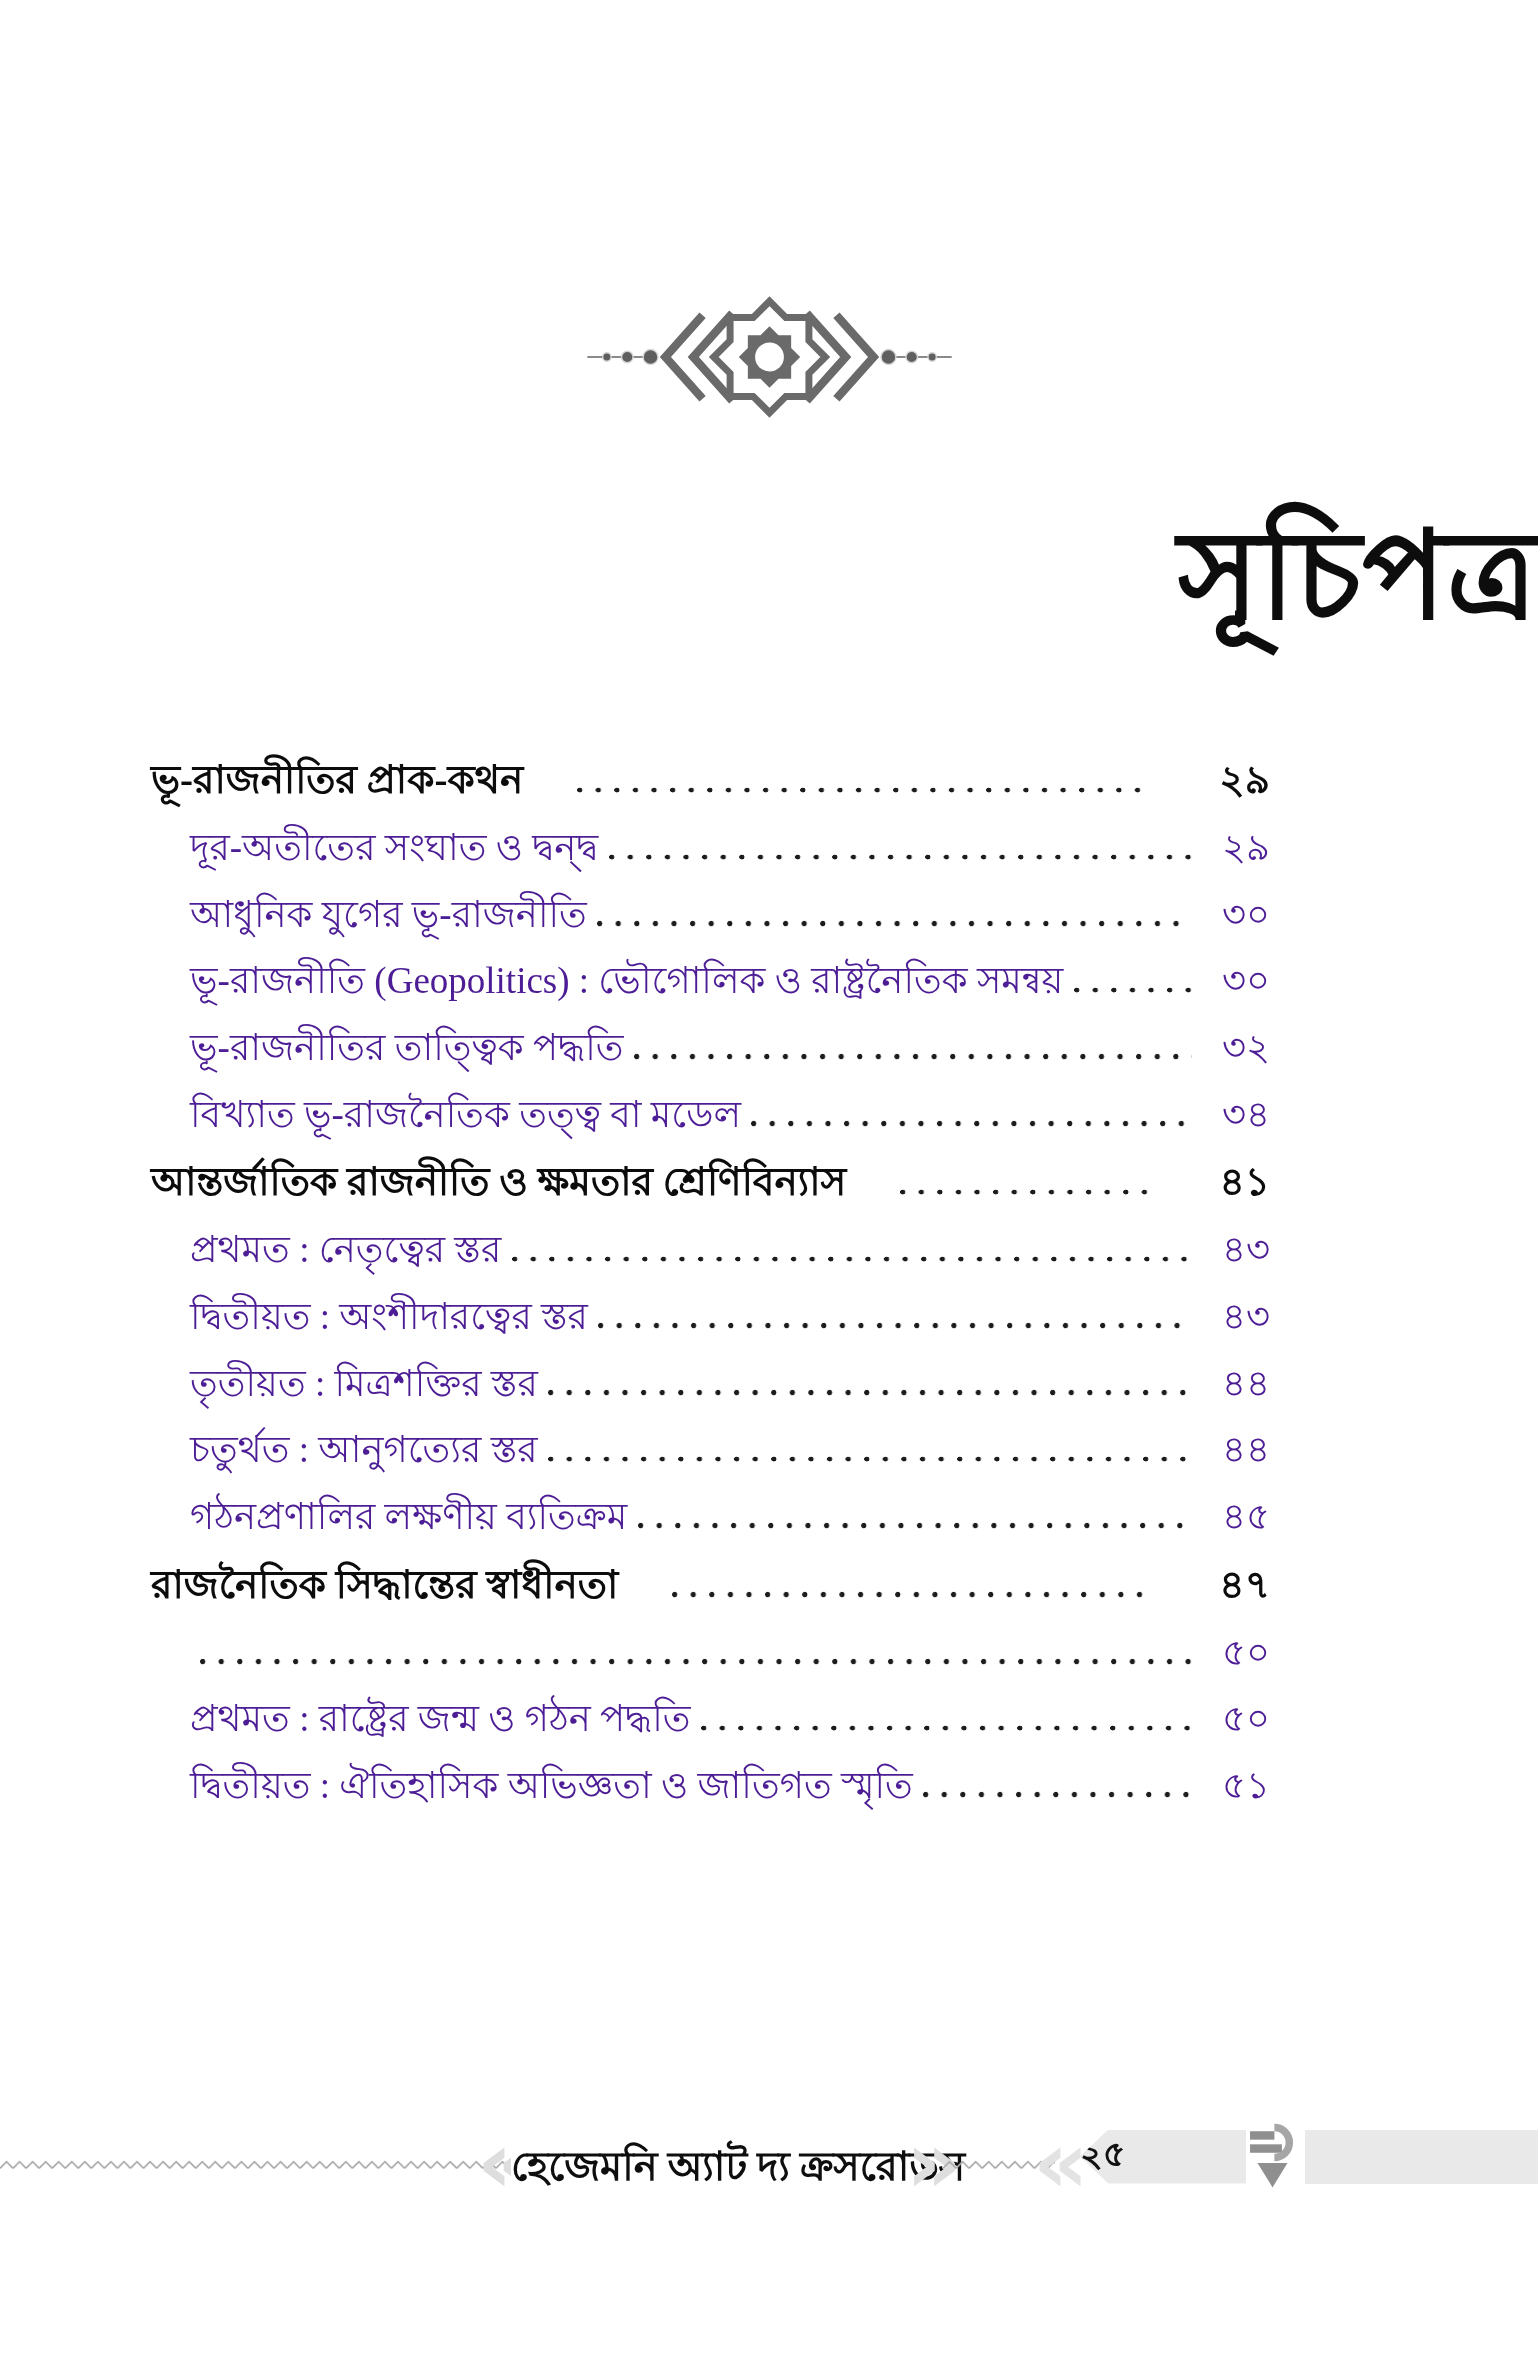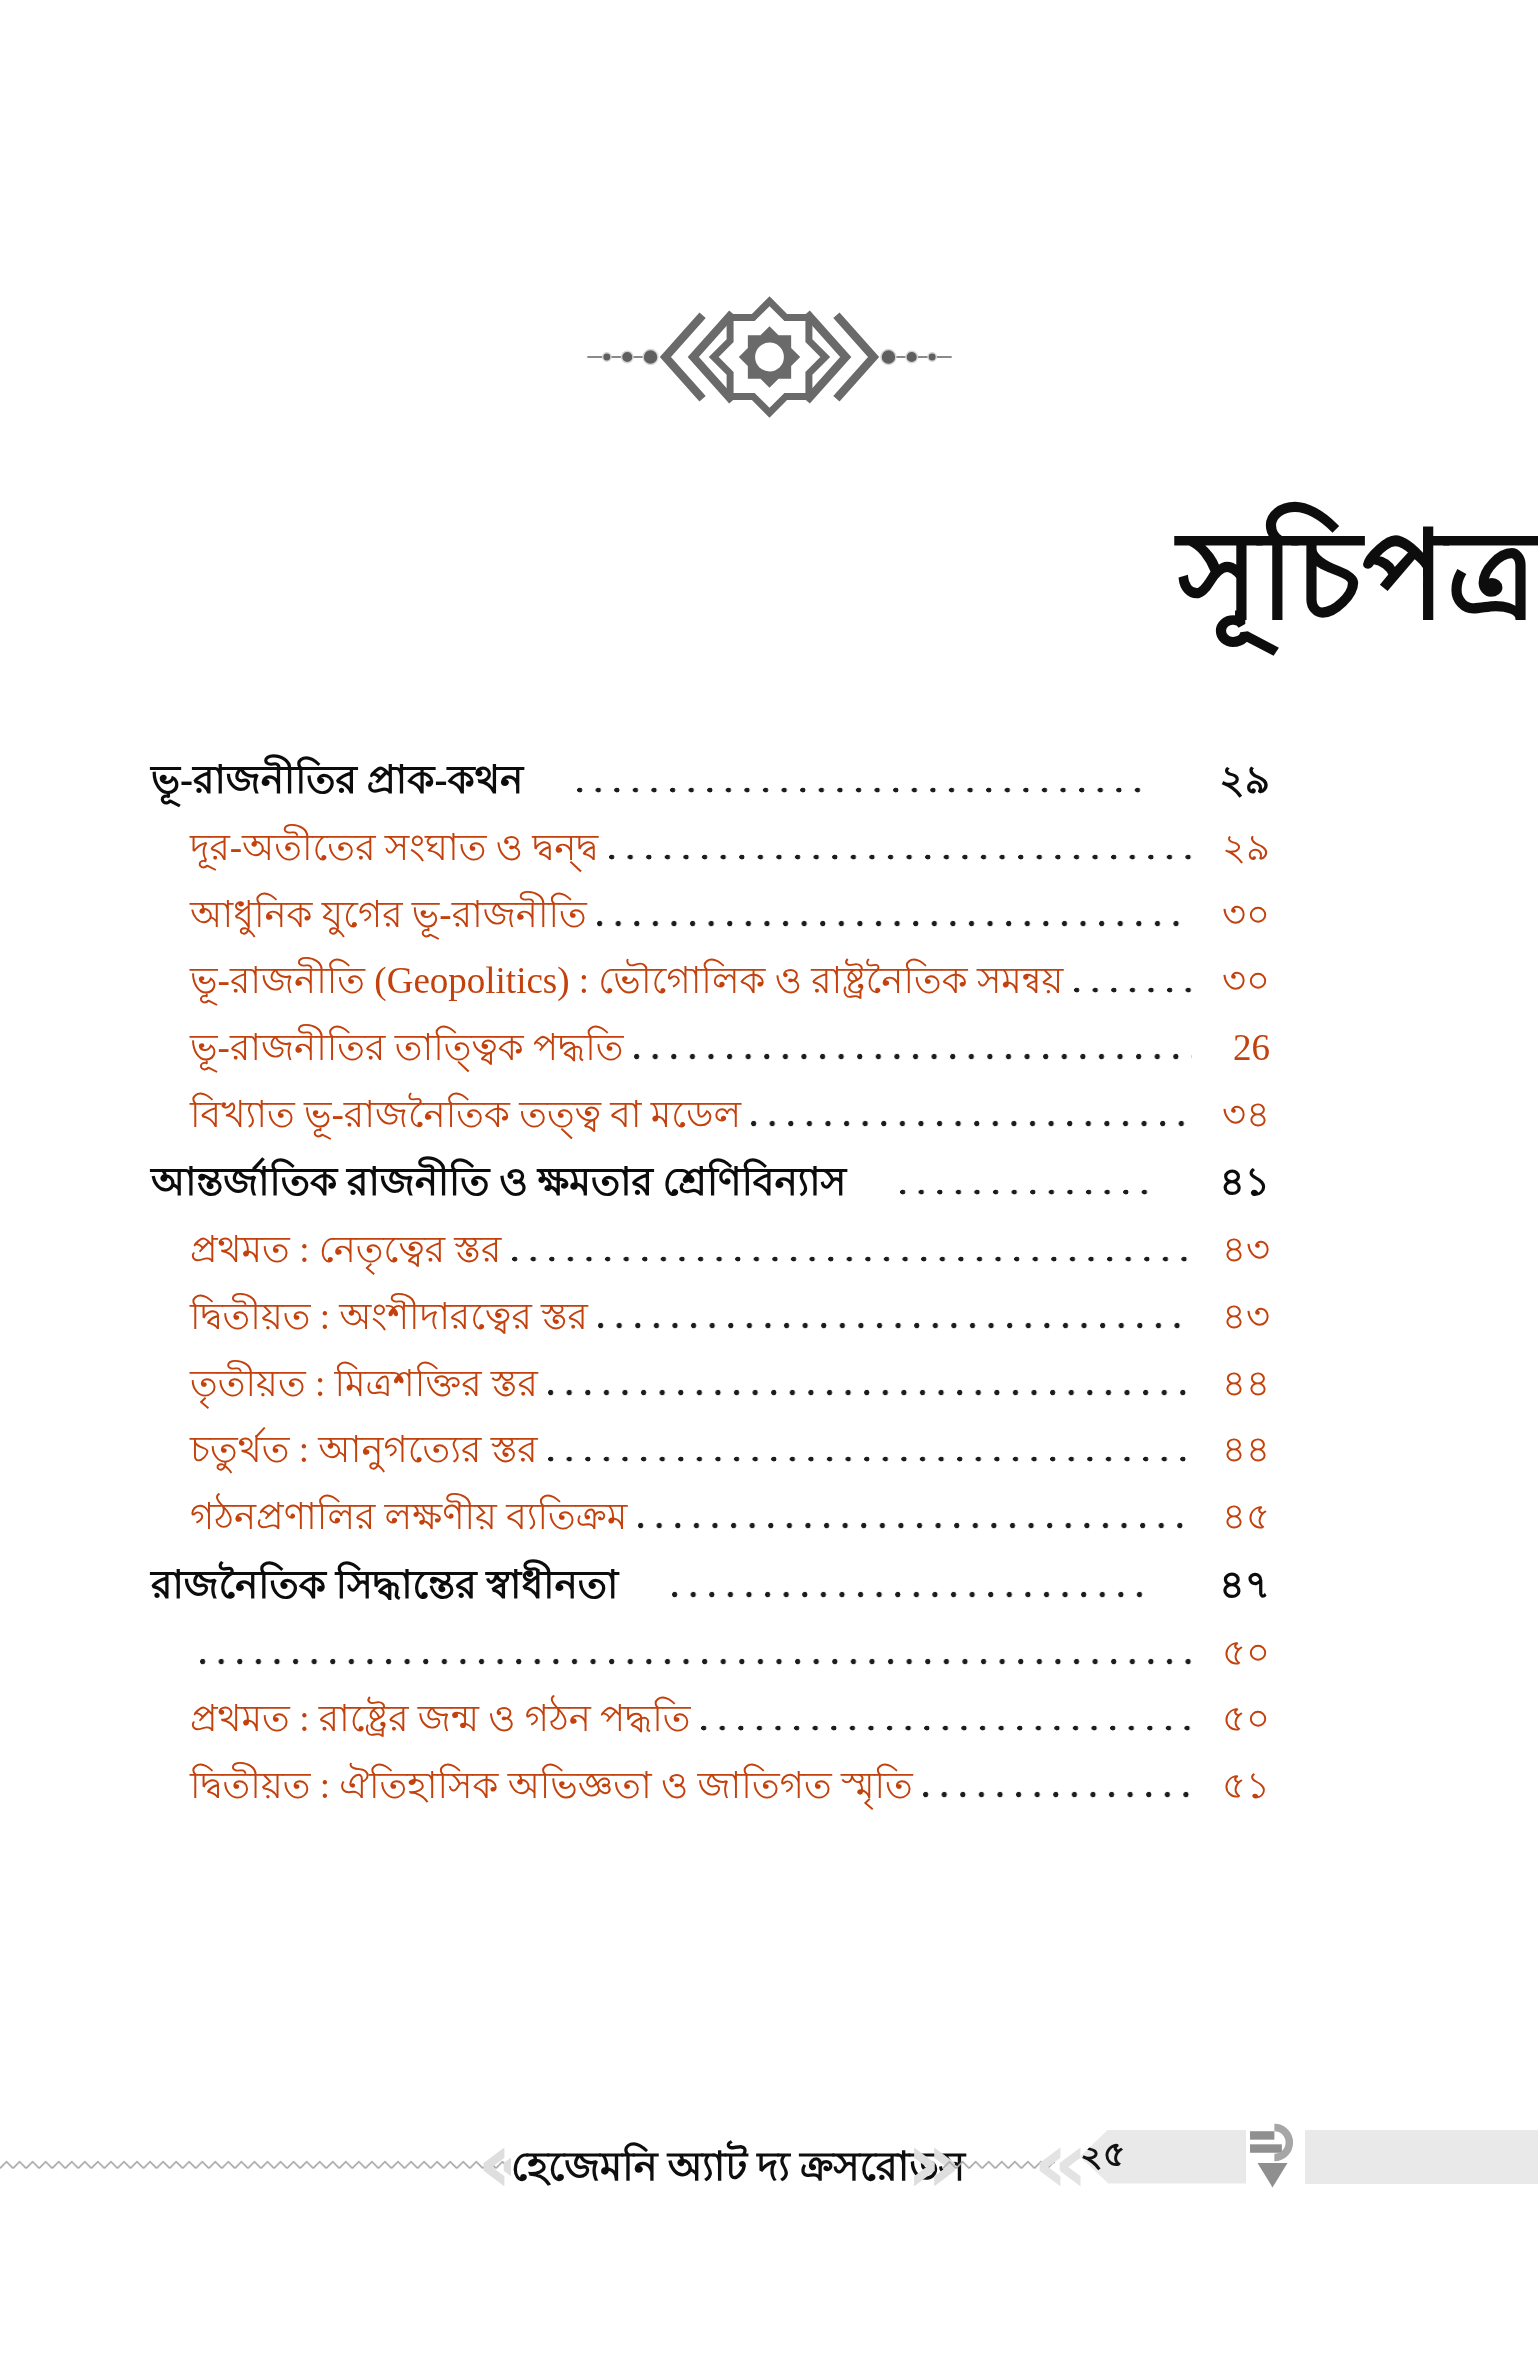--- a/index.html
+++ b/index.html
@@ -18,7 +18,7 @@
   .toc{position:absolute;left:151px;top:757px;width:1119px;}
   .toc-row{
     display:flex;align-items:baseline;
-    font-size:37px;line-height:1.18;margin-bottom:23px;color:#c2410c;
+    font-size:37px;line-height:1.18;margin-bottom:23px;color:#4c1d95;
   }
   .toc-row.section{font-weight:700;font-size:39px;margin-top:15px;color:#0c0c0c;gap:43px;}
   .toc-row.section:first-child{margin-top:0;}

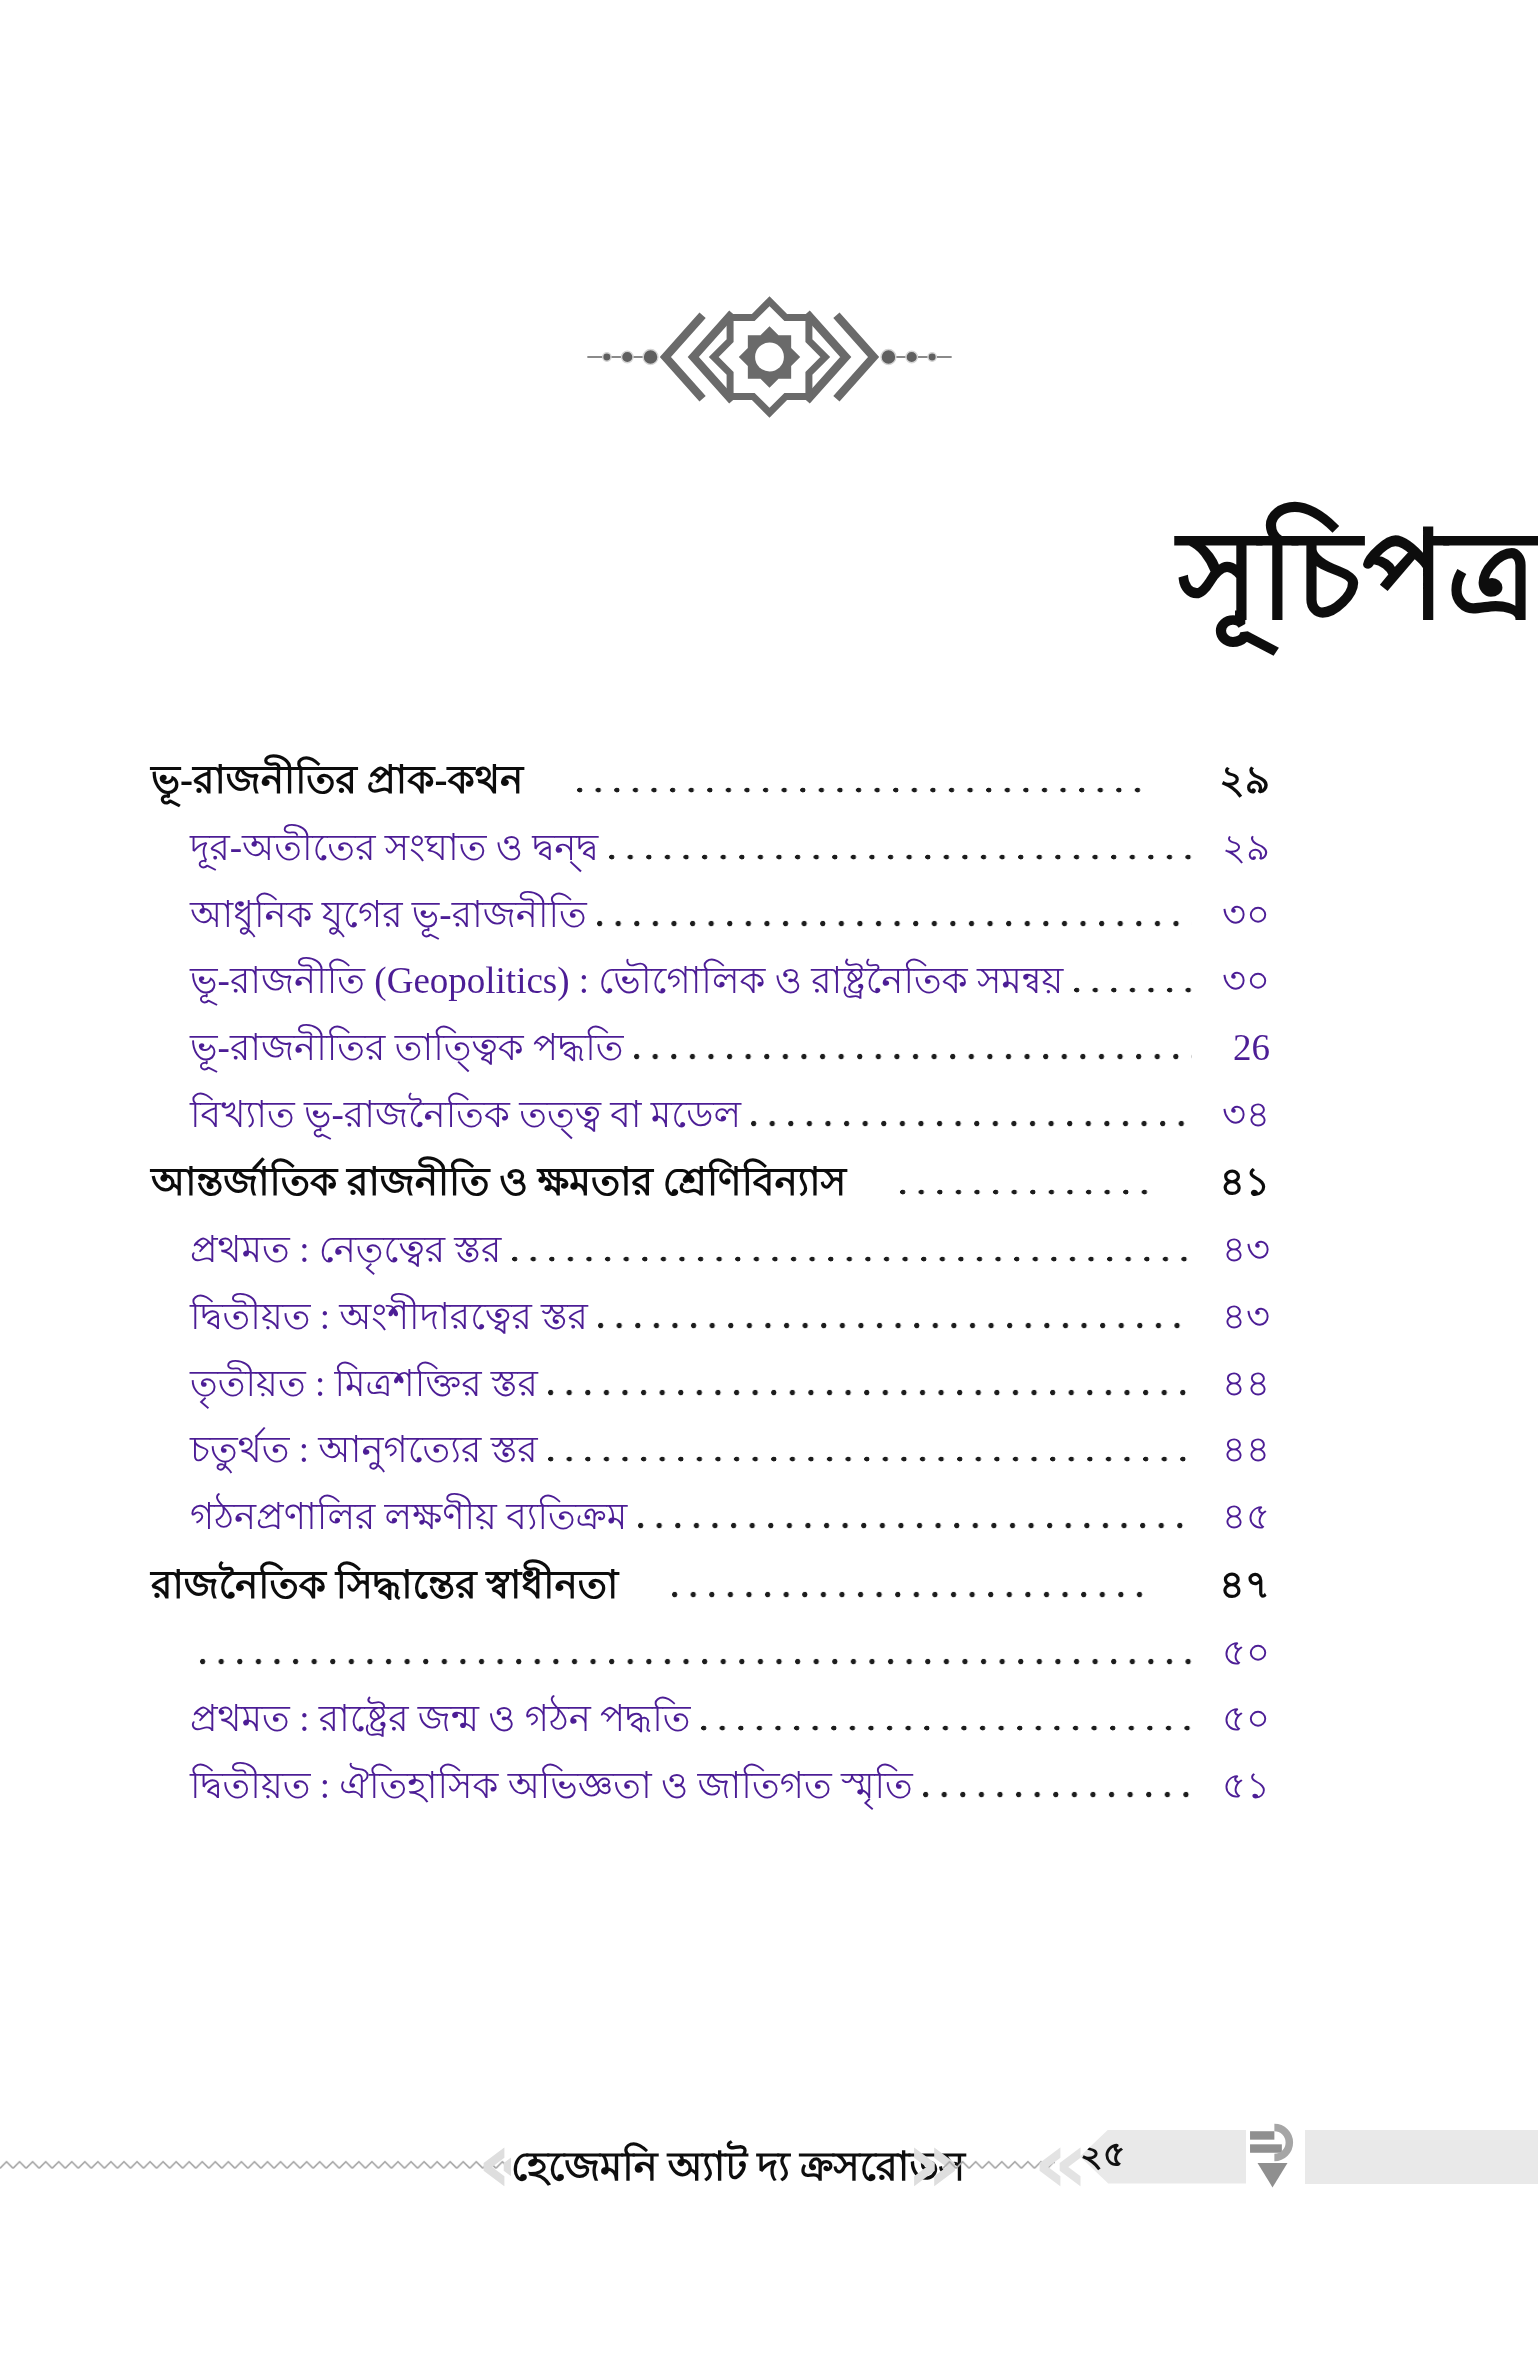--- a/index.html
+++ b/index.html
@@ -110,7 +110,7 @@
   <div class="toc-row sub">
     <span class="label">ভূ-রাজনীতির তাত্ত্বিক পদ্ধতি</span>
     <span class="dots"></span>
-    <span class="page">26</span>
+    <span class="page">৩২</span>
   </div>
   <div class="toc-row sub">
     <span class="label">বিখ্যাত ভূ-রাজনৈতিক তত্ত্ব বা মডেল</span>

